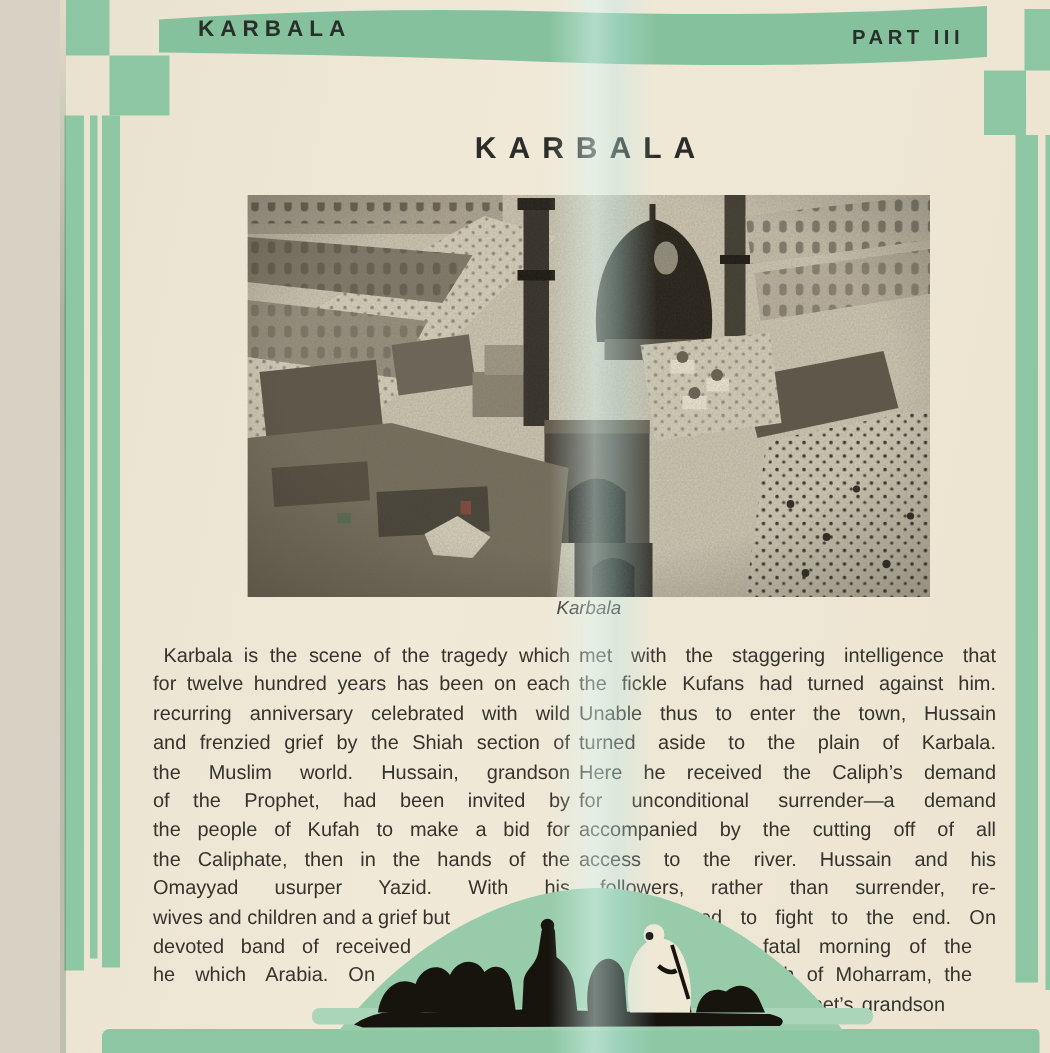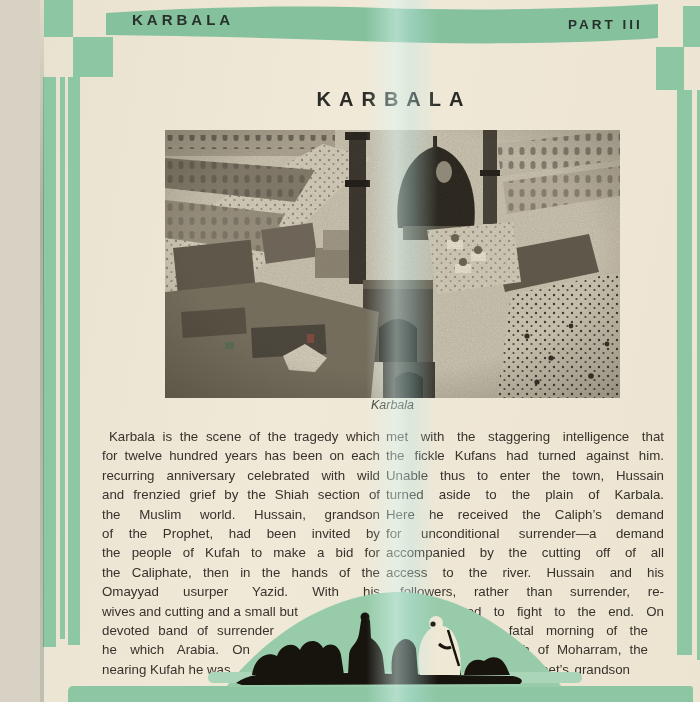--- a/index.html
+++ b/index.html
@@ -162,7 +162,7 @@
       <div class="tline just" style="margin-left: 0px; width: 278px;">the people of Kufah to make a bid for</div>
       <div class="tline just" style="margin-left: 0px; width: 278px;">the Caliphate, then in the hands of the</div>
       <div class="tline just" style="margin-left: 0px; width: 278px;">Omayyad usurper Yazid.  With his</div>
-      <div class="tline" style="margin-left: 0px; width: 207px;">wives and cutting and a small but</div>
+      <div class="tline" style="margin-left: 0px; width: 207px;">wives and children and a grief but</div>
       <div class="tline just" style="margin-left: 0px; width: 172px;">devoted band of surrender</div>
       <div class="tline just" style="margin-left: 0px; width: 148px;">he which Arabia.  On</div>
       <div class="tline" style="margin-left: 0px; width: 142px;">nearing Kufah he was</div>

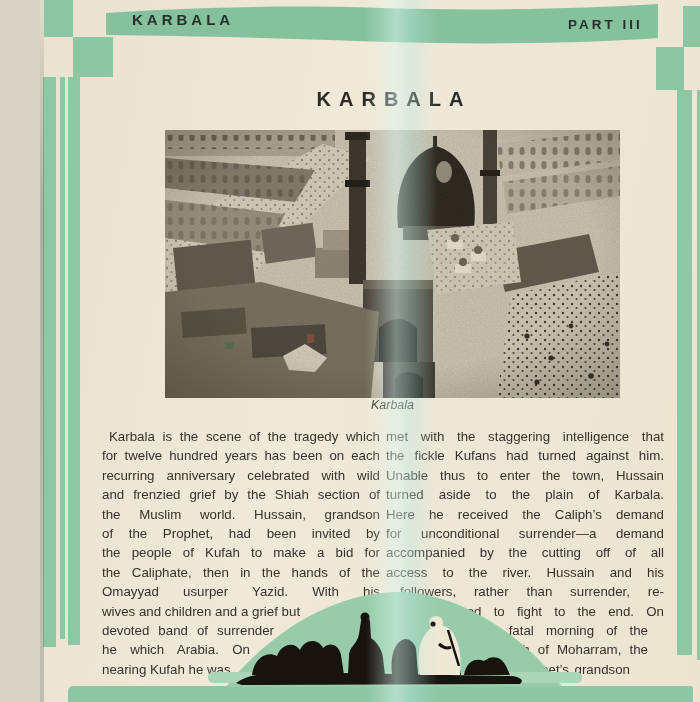--- a/index.html
+++ b/index.html
@@ -163,7 +163,7 @@
       <div class="tline just" style="margin-left: 0px; width: 278px;">the Caliphate, then in the hands of the</div>
       <div class="tline just" style="margin-left: 0px; width: 278px;">Omayyad usurper Yazid.  With his</div>
       <div class="tline" style="margin-left: 0px; width: 207px;">wives and children and a grief but</div>
-      <div class="tline just" style="margin-left: 0px; width: 172px;">devoted band of surrender</div>
+      <div class="tline just" style="margin-left: 0px; width: 172px;">devoted band of received</div>
       <div class="tline just" style="margin-left: 0px; width: 148px;">he which Arabia.  On</div>
       <div class="tline" style="margin-left: 0px; width: 142px;">nearing Kufah he was</div>
     </div>

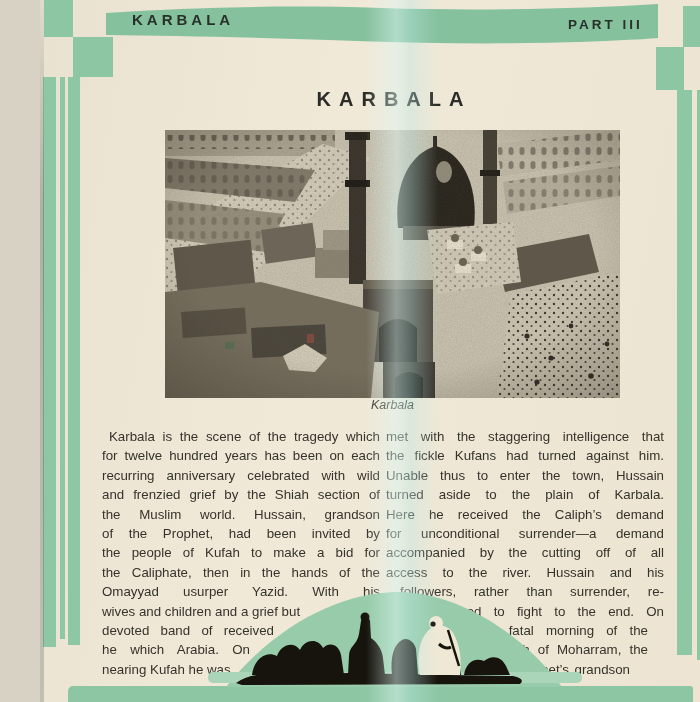--- a/index.html
+++ b/index.html
@@ -165,7 +165,6 @@
       <div class="tline" style="margin-left: 0px; width: 207px;">wives and children and a grief but</div>
       <div class="tline just" style="margin-left: 0px; width: 172px;">devoted band of received</div>
       <div class="tline just" style="margin-left: 0px; width: 148px;">he which Arabia.  On</div>
-      <div class="tline" style="margin-left: 0px; width: 142px;">nearing Kufah he was</div>
     </div>
   <div class="col" id="colR">
       <div class="tline just" style="margin-left: 0px; width: 278px;">met with the staggering intelligence that</div>

